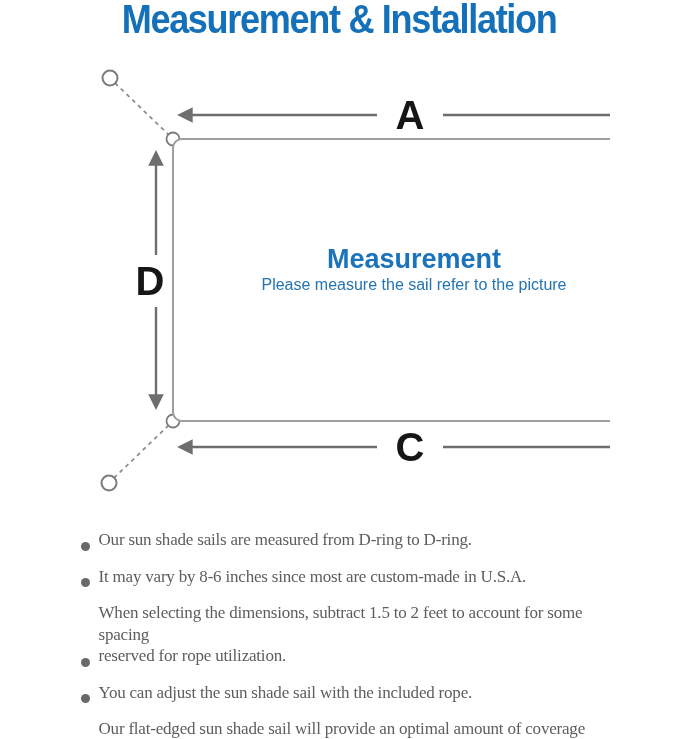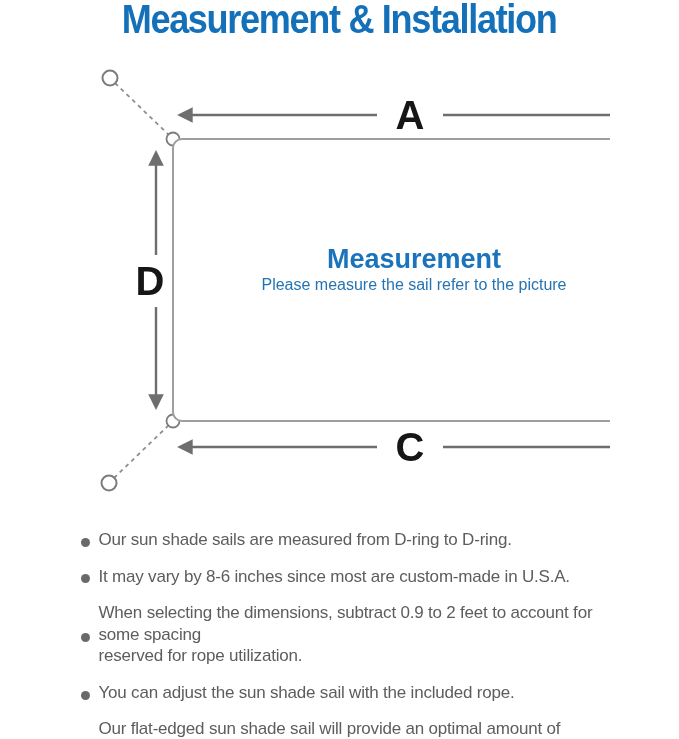--- a/index.html
+++ b/index.html
@@ -66,13 +66,14 @@
   }
   .notes li {
     display: flex;
-    align-items: center;
+    align-items: flex-end;
     gap: 9px;
     margin-bottom: 15px;
     color: #5d5d5d;
     font-size: 17px;
     line-height: 1.27;
     letter-spacing: -0.2px;
+    font-family: Liberation Serif, serif;
   }
   .notes li:last-child { margin-bottom: 0; }
   .dot {

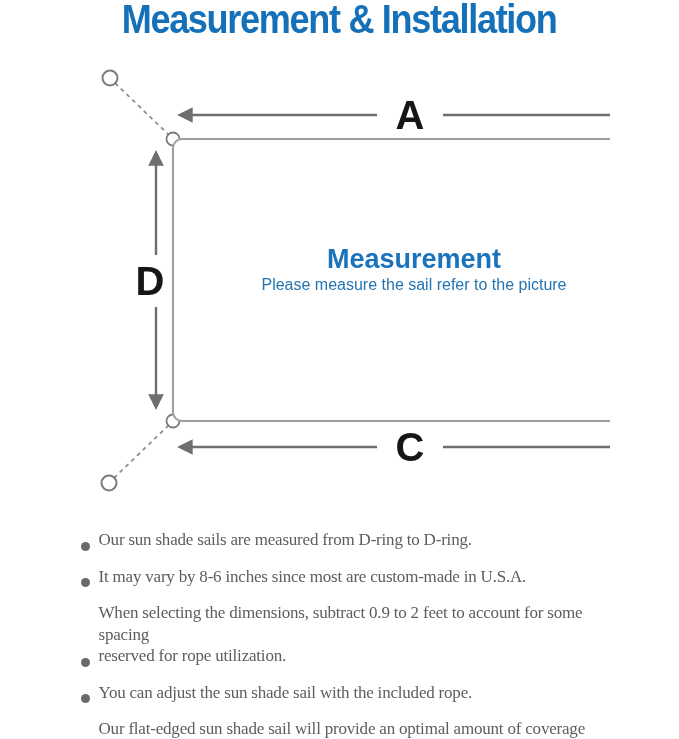--- a/index.html
+++ b/index.html
@@ -154,7 +154,7 @@
     </li>
     <li>
       <span class="dot"></span>
-      <span class="note-text">When selecting the dimensions, subtract 0.9 to 2 feet to account for some spacing
+      <span class="note-text">When selecting the dimensions, subtract 1.5 to 2 feet to account for some spacing
 reserved for rope utilization.</span>
     </li>
     <li>

